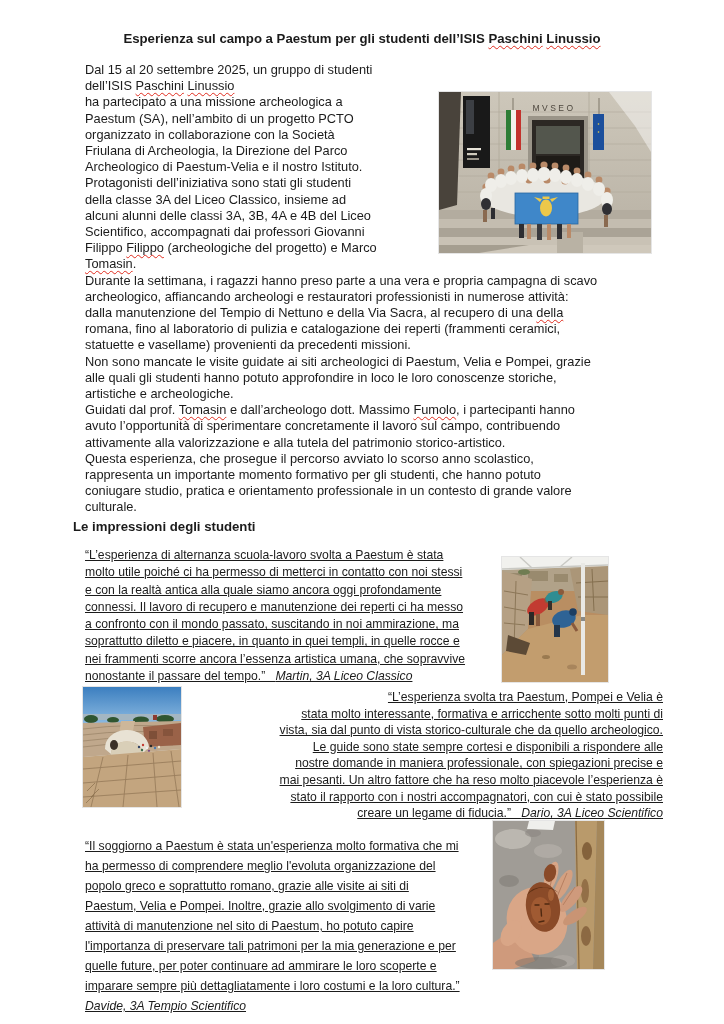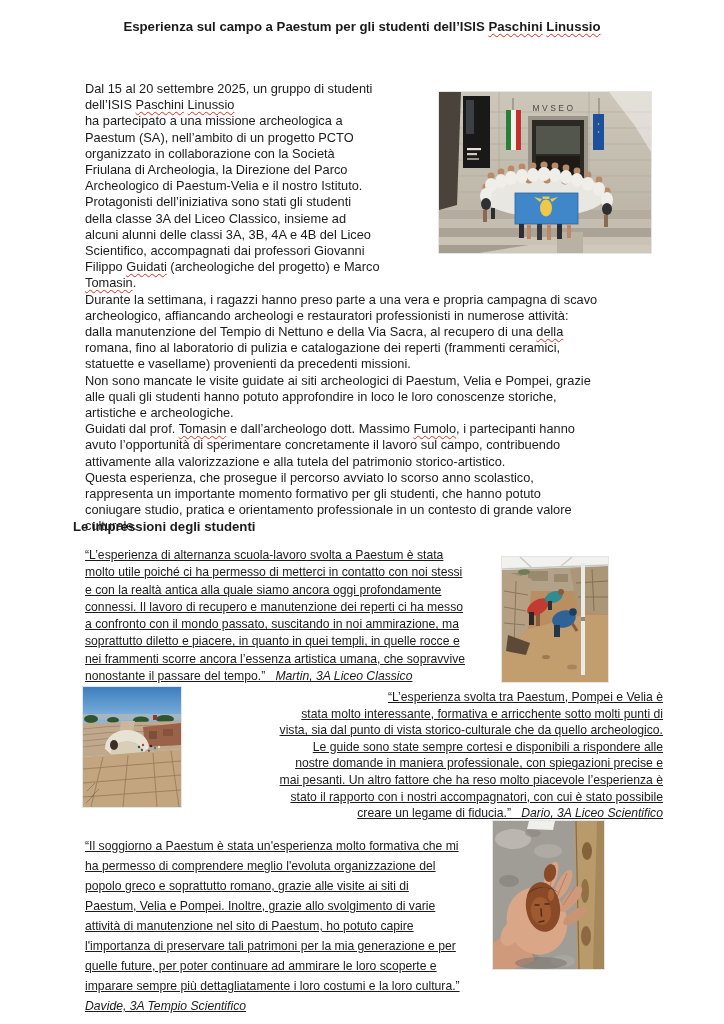--- a/index.html
+++ b/index.html
@@ -12,7 +12,7 @@
     overflow:hidden;
   }
   .page-title{
-    position:absolute;top:19px;left:0;width:724px;
+    position:absolute;top:31px;left:0;width:724px;
     text-align:center;font-weight:bold;font-size:13.2px;line-height:16px;
   }
   .intro-text{

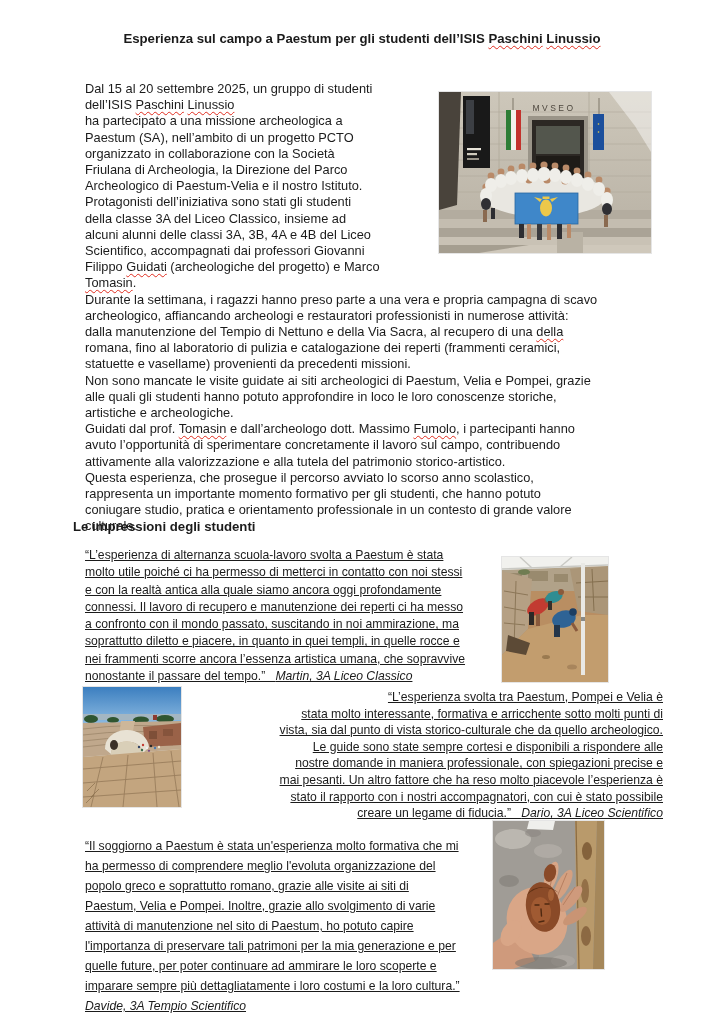--- a/index.html
+++ b/index.html
@@ -20,7 +20,6 @@
     font-size:12.8px;line-height:16.2px;
     white-space:pre-wrap;
     z-index:1;
-    margin-top:19px;
   }
   .section-heading{
     position:absolute;left:73px;top:519px;

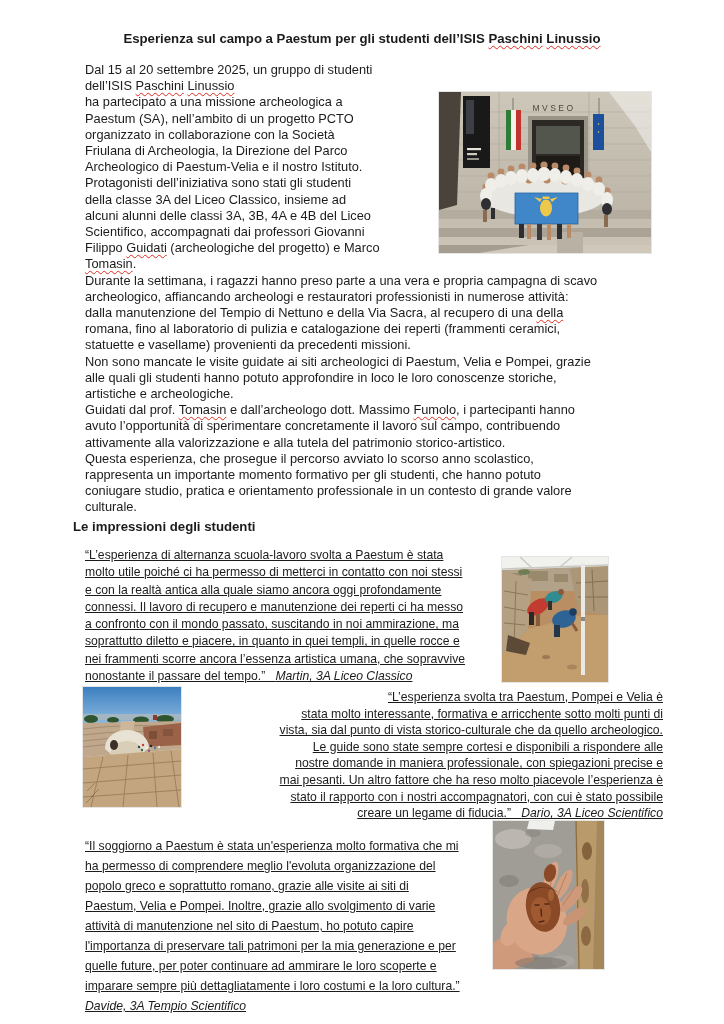--- a/index.html
+++ b/index.html
@@ -70,7 +70,7 @@
 della classe 3A del Liceo Classico, insieme ad
 alcuni alunni delle classi 3A, 3B, 4A e 4B del Liceo
 Scientifico, accompagnati dai professori Giovanni
-Filippo </span><span class="seg-misspell">Guidati</span><span> (archeologiche del progetto) e Marco
+Filippo </span><span class="seg-misspell">Filippo</span><span> (archeologiche del progetto) e Marco
 </span><span class="seg-misspell">Tomasin</span><span>.
 Durante la settimana, i ragazzi hanno preso parte a una vera e propria campagna di scavo
 archeologico, affiancando archeologi e restauratori professionisti in numerose attività:

